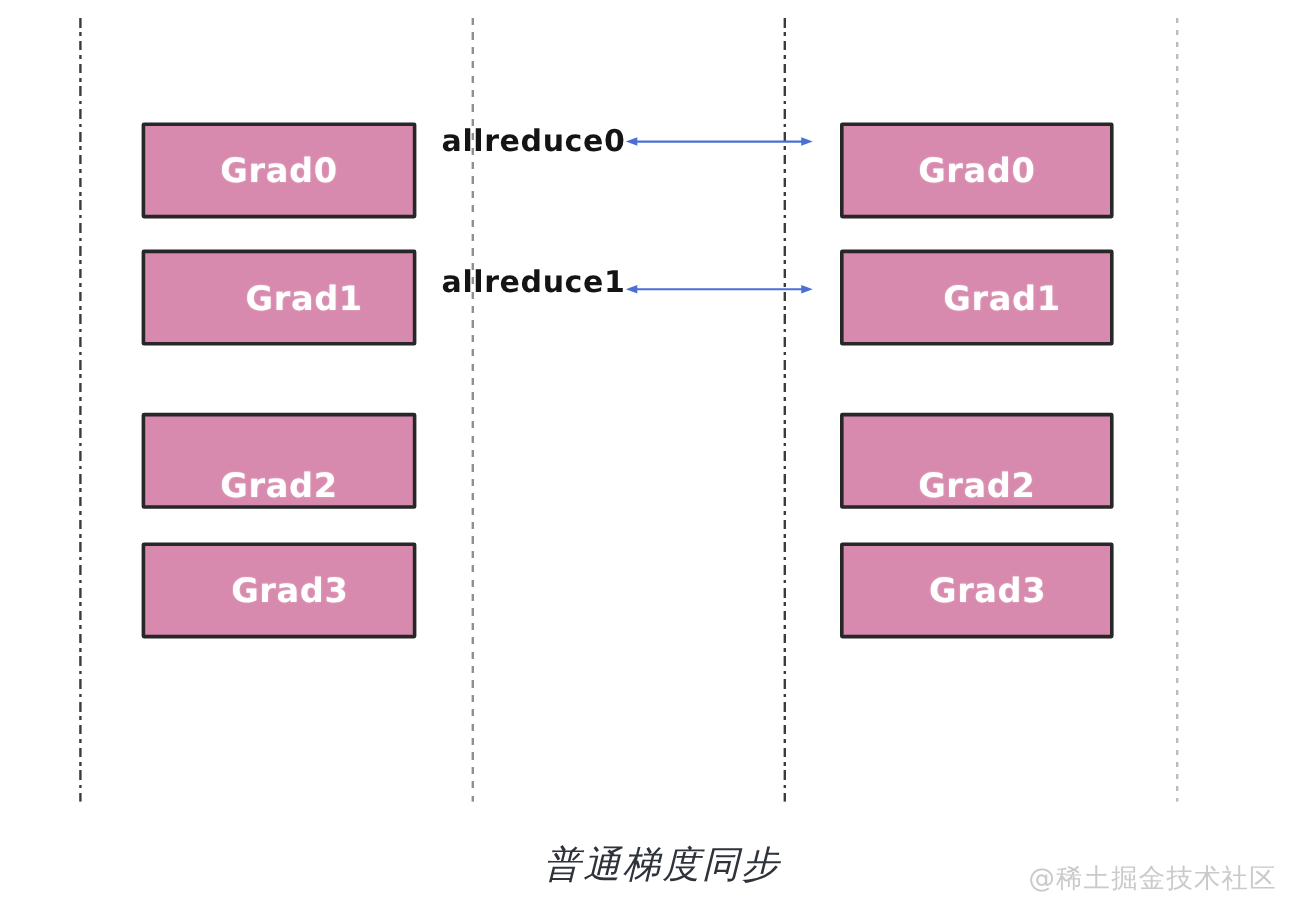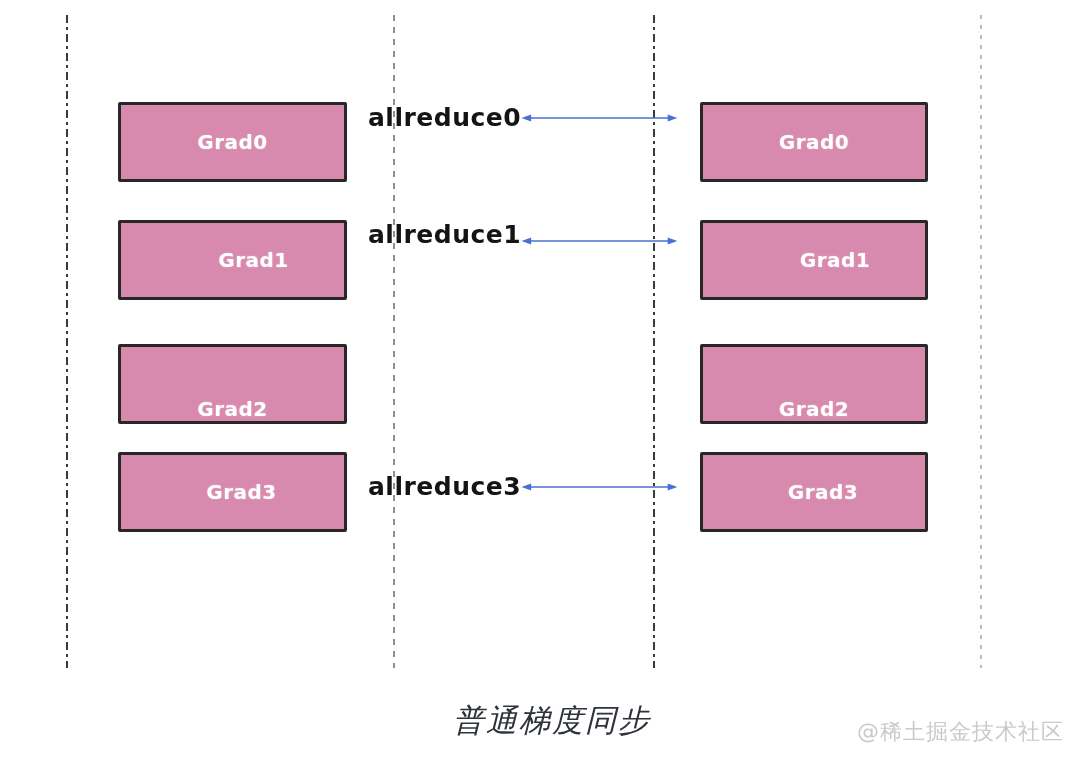--- a/index.html
+++ b/index.html
@@ -61,7 +61,7 @@
     align-items: center;
     justify-content: center;
     color: var(--box-text, #ffffff);
-    font-size: 20px;
+    font-size: 28px;
     font-weight: 600;
     letter-spacing: 0.5px;
     text-shadow: 0 0 2px rgba(255, 255, 255, 0.35);

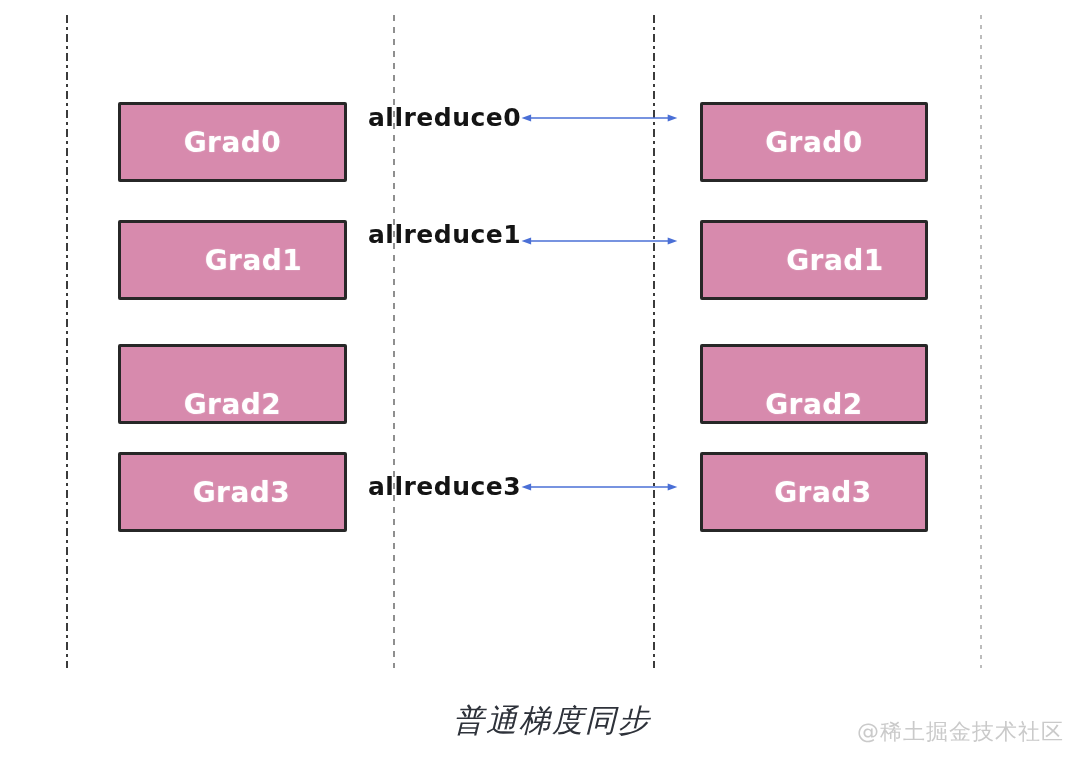--- a/index.html
+++ b/index.html
@@ -69,7 +69,7 @@
   .grad-box.left  { left: 118px; }
   .grad-box.right { left: 700px; width: 228px; }
   .top-0 { top: 102px; }
-  .top-1 { top: 220px; padding-left: 42px; }
+  .top-1 { top: 208px; padding-left: 42px; }
   .top-2 { top: 344px; align-items: flex-end; }
   .top-3 { top: 452px; padding-left: 18px; }
 

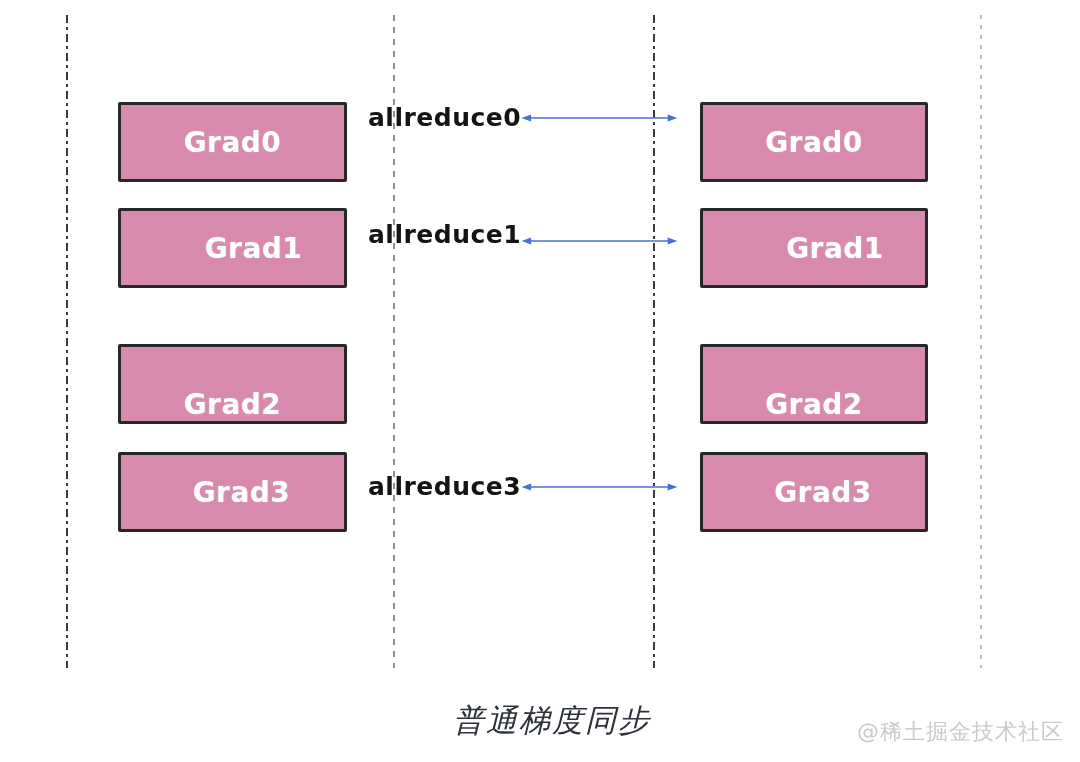--- a/index.html
+++ b/index.html
@@ -172,14 +172,6 @@
   <div class="grad-box left top-3">
     <span>Grad3</span>
   </div>
-  <div class="arrow-group ag-3">
-    <div class="arrow-label">allreduce3</div>
-    <svg class="arrow-graphic" width="310" height="18" viewBox="0 0 310 18">
-      <line x1="13" y1="9" x2="297" y2="9" stroke="currentColor" stroke-width="3.4"></line>
-      <polygon points="1,9 20,2 20,16" fill="currentColor"></polygon>
-      <polygon points="309,9 290,2 290,16" fill="currentColor"></polygon>
-    </svg>
-  </div>
   <div class="grad-box right top-3">
     <span>Grad3</span>
   </div>

